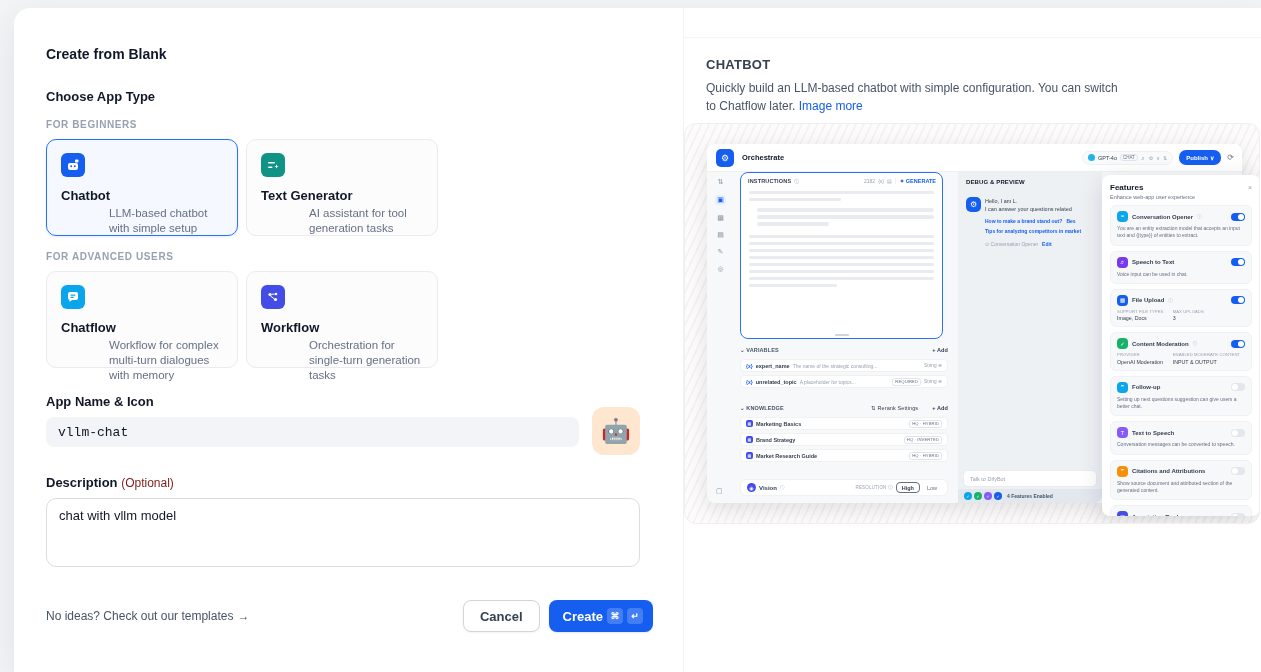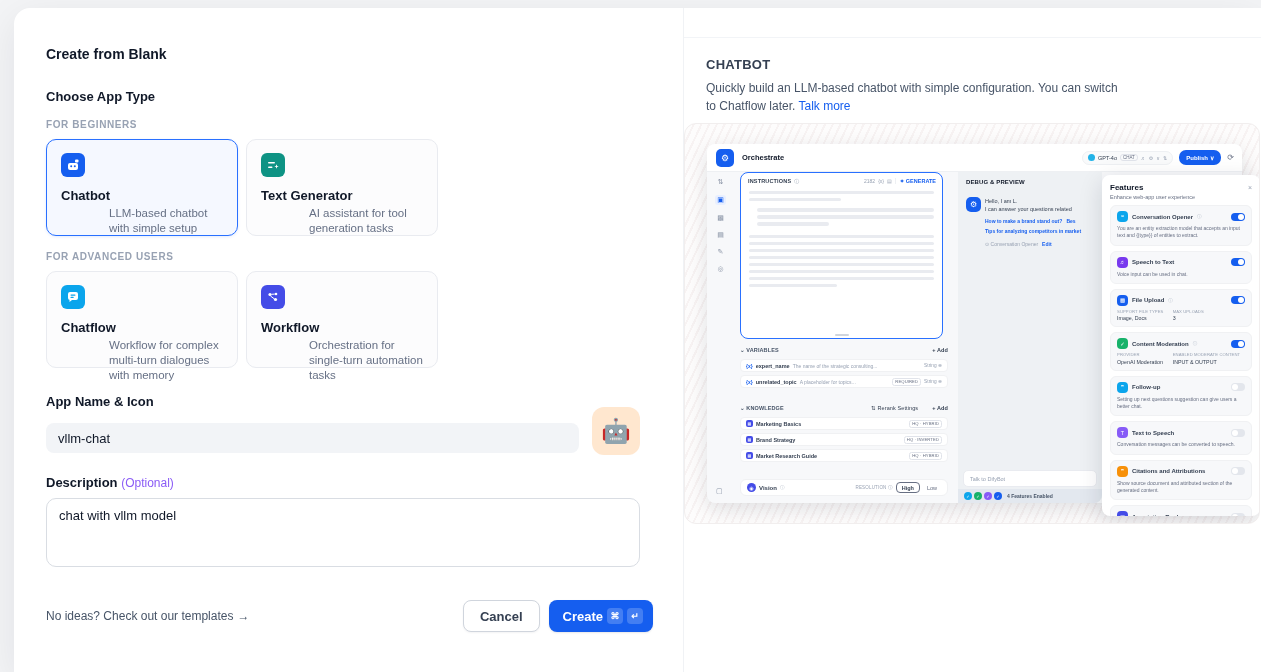--- a/index.html
+++ b/index.html
@@ -211,7 +211,7 @@
     <div class="rp-heading">CHATBOT</div>
     <div class="rp-desc">
       <span>Quickly build an LLM-based chatbot with simple configuration. You can switch to Chatflow later.</span>
-      <span class="learn-more">Talk more</span>
+      <span class="learn-more">Image more</span>
     </div>
 
     <div class="preview-box">

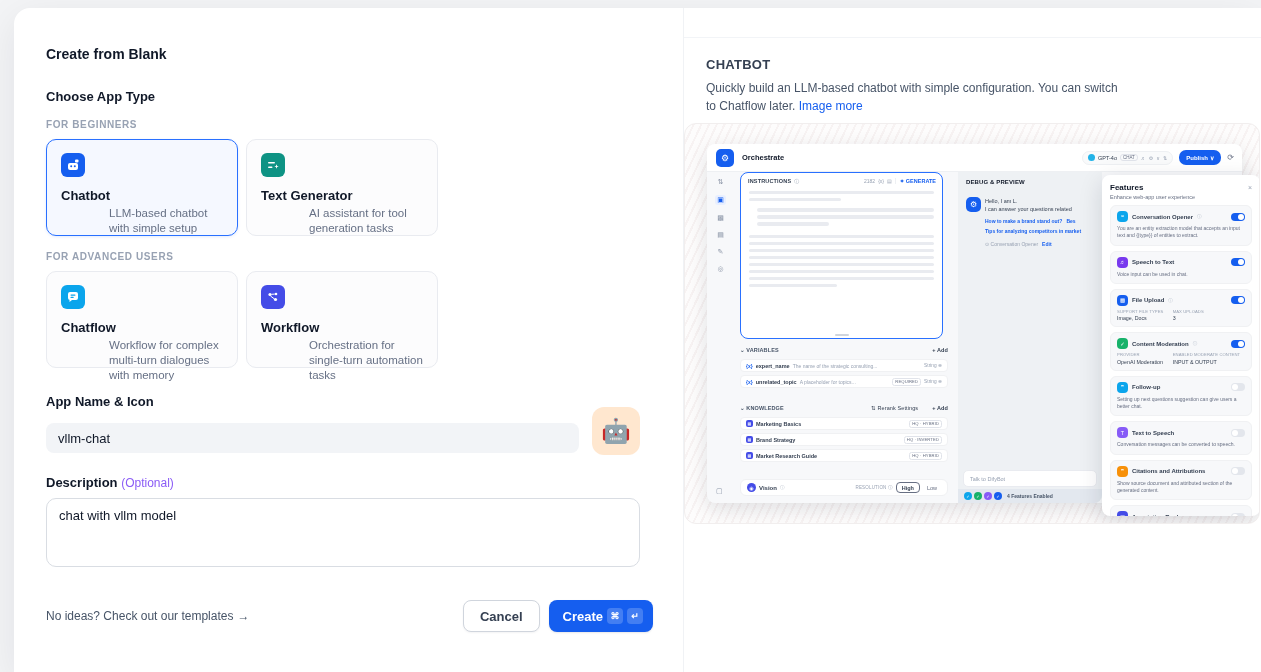--- a/index.html
+++ b/index.html
@@ -177,7 +177,7 @@
             </svg>
         </div>
         <div class="type-title">Workflow</div>
-        <div class="type-desc">Orchestration for single-turn automation tasks</div>
+        <div class="type-desc">Orchestration for single-turn generation tasks</div>
       </div>
     </div>
 

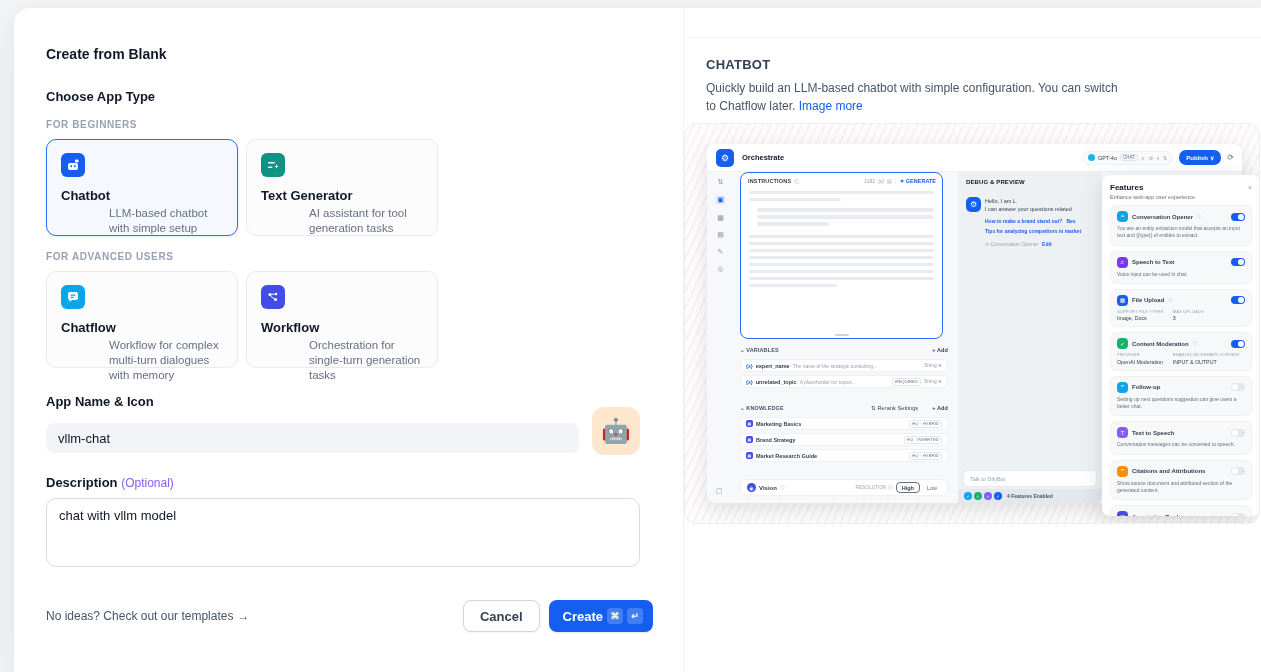--- a/index.html
+++ b/index.html
@@ -20,7 +20,7 @@
 
   .name-label { margin-top:26px; font-size:13px; font-weight:700; color:#101828; }
   .name-row { margin-top:8px; display:flex; align-items:flex-start; }
-  .name-input { width:533px; height:30px; background:#f2f4f7; border:none; border-radius:8px; padding:0 12px; font-size:13px; color:#101828; font-family:Liberation Sans, sans-serif; outline:none;margin-top:6px; }
+  .name-input { width:533px; height:30px; background:#f2f4f7; border:none; border-radius:8px; padding:0 12px; font-size:13px; color:#101828; font-family:Liberation Mono, monospace; outline:none; }
   .emoji-btn { width:48px; height:48px; margin-left:13px; margin-top:-10px; background:#ffe7cf; border:none; border-radius:12px; font-size:24px; line-height:1; cursor:pointer; display:flex; align-items:center; justify-content:center; }
   .desc-label { margin-top:20px; font-size:13px; font-weight:700; color:#101828; }
   .desc-label .optional { font-weight:400; color:#8b5cf6; font-size:12px; }

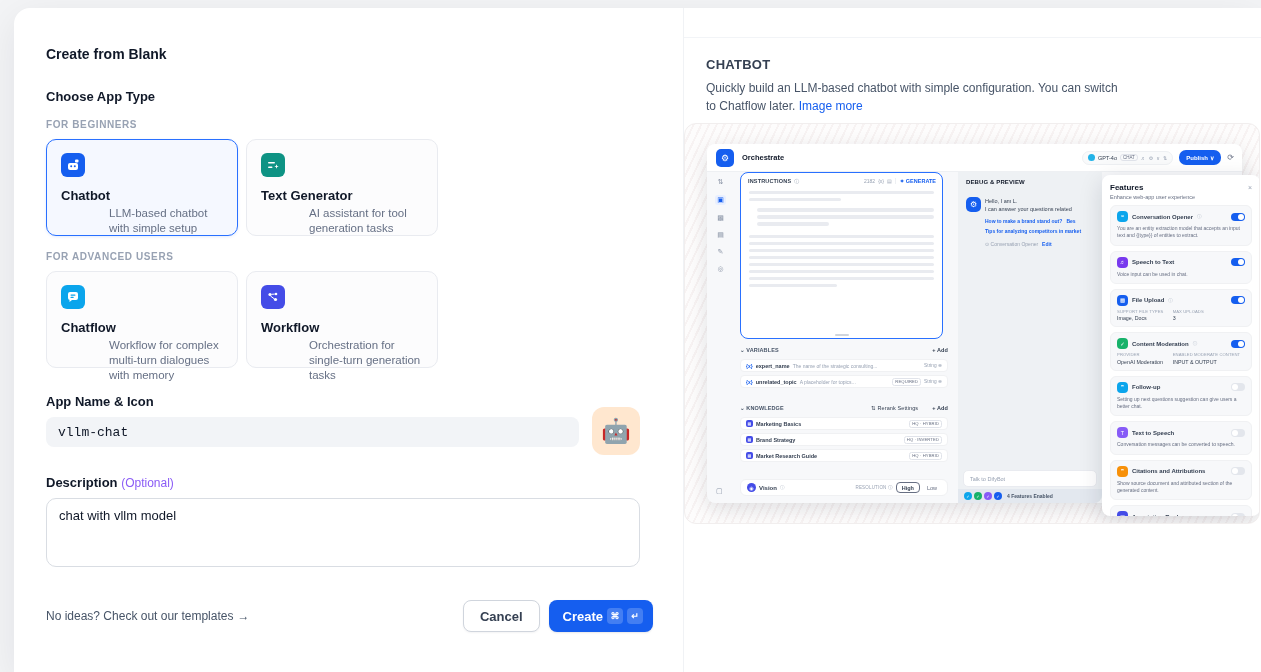--- a/index.html
+++ b/index.html
@@ -23,7 +23,7 @@
   .name-input { width:533px; height:30px; background:#f2f4f7; border:none; border-radius:8px; padding:0 12px; font-size:13px; color:#101828; font-family:Liberation Mono, monospace; outline:none; }
   .emoji-btn { width:48px; height:48px; margin-left:13px; margin-top:-10px; background:#ffe7cf; border:none; border-radius:12px; font-size:24px; line-height:1; cursor:pointer; display:flex; align-items:center; justify-content:center; }
   .desc-label { margin-top:20px; font-size:13px; font-weight:700; color:#101828; }
-  .desc-label .optional { font-weight:400; color:#8b5cf6; font-size:12px; }
+  .desc-label .optional { font-weight:400; color:#7f1d1d; font-size:12px; }
   .desc-area { margin-top:8px; width:594px; height:69px; border:1px solid #d9dde3; border-radius:10px; padding:9px 12px; font-size:13px; color:#101828; font-family:"Liberation Sans",sans-serif; resize:none; outline:none; }
 
   .footer { margin-top:29px; display:flex; align-items:center; }

